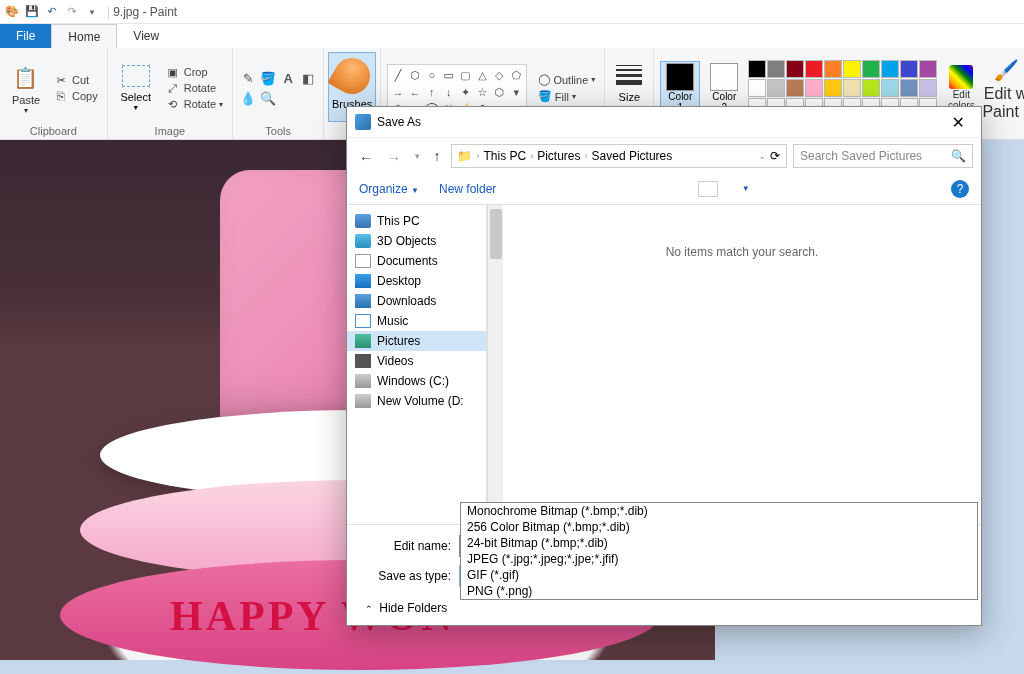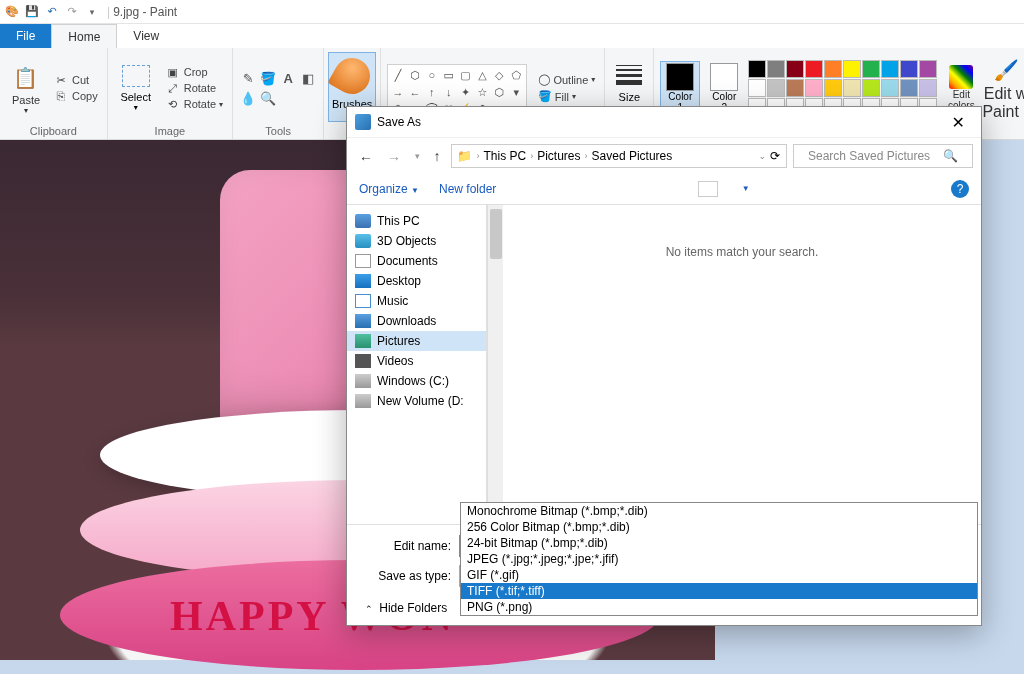--- a/index.html
+++ b/index.html
@@ -74,7 +74,7 @@
 .dlg-nav .arr.en { color:#333; }
 .dlg-nav .crumb { display:flex; align-items:center; border:1px solid #ccc; height:24px; padding:0 6px; flex:1; gap:4px; font-size:12px; }
 .dlg-nav .crumb .ch { color:#888; font-size:9px; }
-.dlg-nav .search { border:1px solid #ccc; height:24px; width:180px; padding:0 14px; color:#888; display:flex; align-items:center; justify-content:space-between; }
+.dlg-nav .search { border:1px solid #ccc; height:24px; width:180px; padding:0 6px; color:#888; display:flex; align-items:center; justify-content:space-between; }
 .dlg-toolbar { height:32px; display:flex; align-items:center; padding:0 12px; gap:20px; border-bottom:1px solid #e0e0e0; }
 .dlg-toolbar .org { color:#195bbf; font-size:12px; }
 .dlg-toolbar .help { margin-left:auto; width:18px; height:18px; background:#1979ca; color:#fff; border-radius:50%; font-size:12px; display:flex; align-items:center; justify-content:center; }

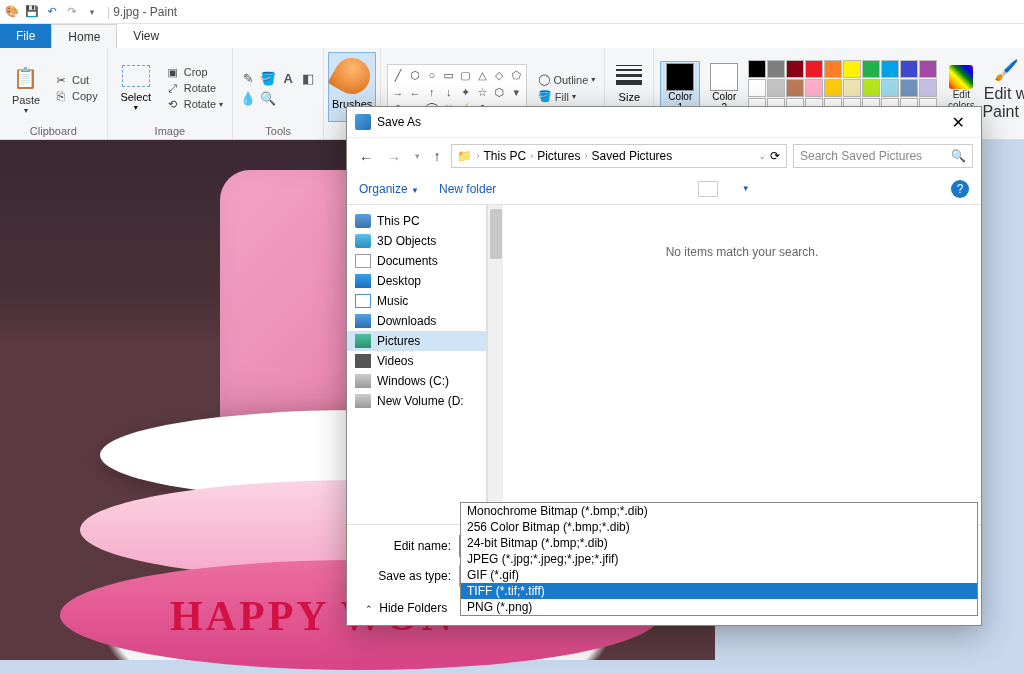--- a/index.html
+++ b/index.html
@@ -383,12 +383,12 @@
           <span>Desktop</span>
         </div>
         <div class="tree-item">
+          <span class="tic ic-dl"></span>
+          <span>Downloads</span>
+        </div>
+        <div class="tree-item">
           <span class="tic ic-mus"></span>
           <span>Music</span>
-        </div>
-        <div class="tree-item">
-          <span class="tic ic-dl"></span>
-          <span>Downloads</span>
         </div>
         <div class="tree-item sel">
           <span class="tic ic-pic"></span>

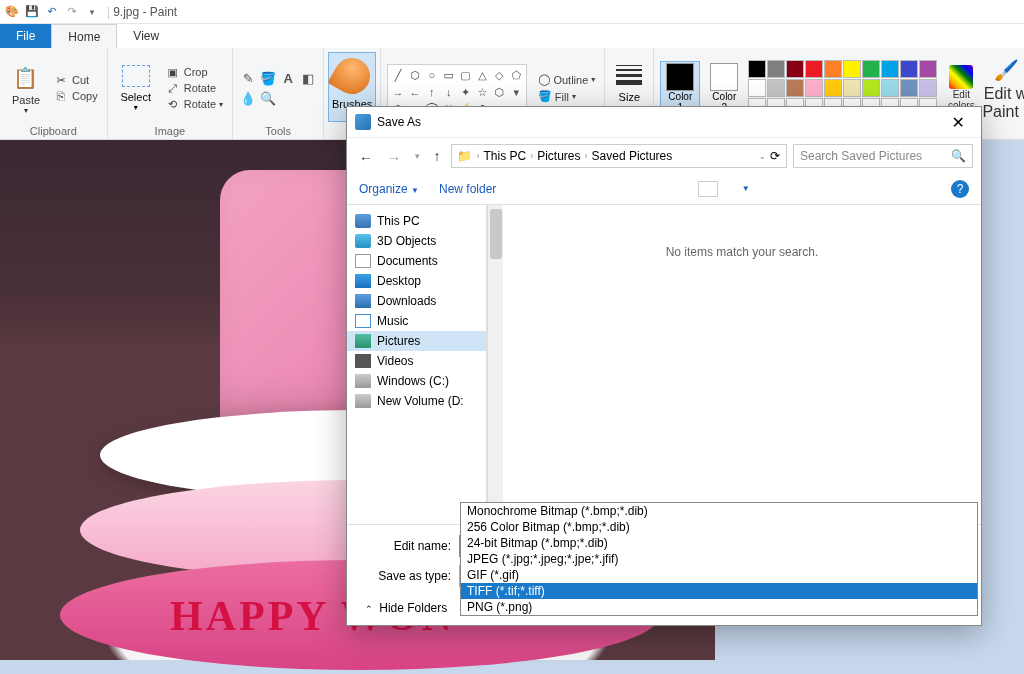--- a/index.html
+++ b/index.html
@@ -441,7 +441,6 @@
     <div class="opt">24-bit Bitmap (*.bmp;*.dib)</div>
     <div class="opt">JPEG (*.jpg;*.jpeg;*.jpe;*.jfif)</div>
     <div class="opt">GIF (*.gif)</div>
-    <div class="opt sel">TIFF (*.tif;*.tiff)</div>
     <div class="opt">PNG (*.png)</div>
   </div>
 

